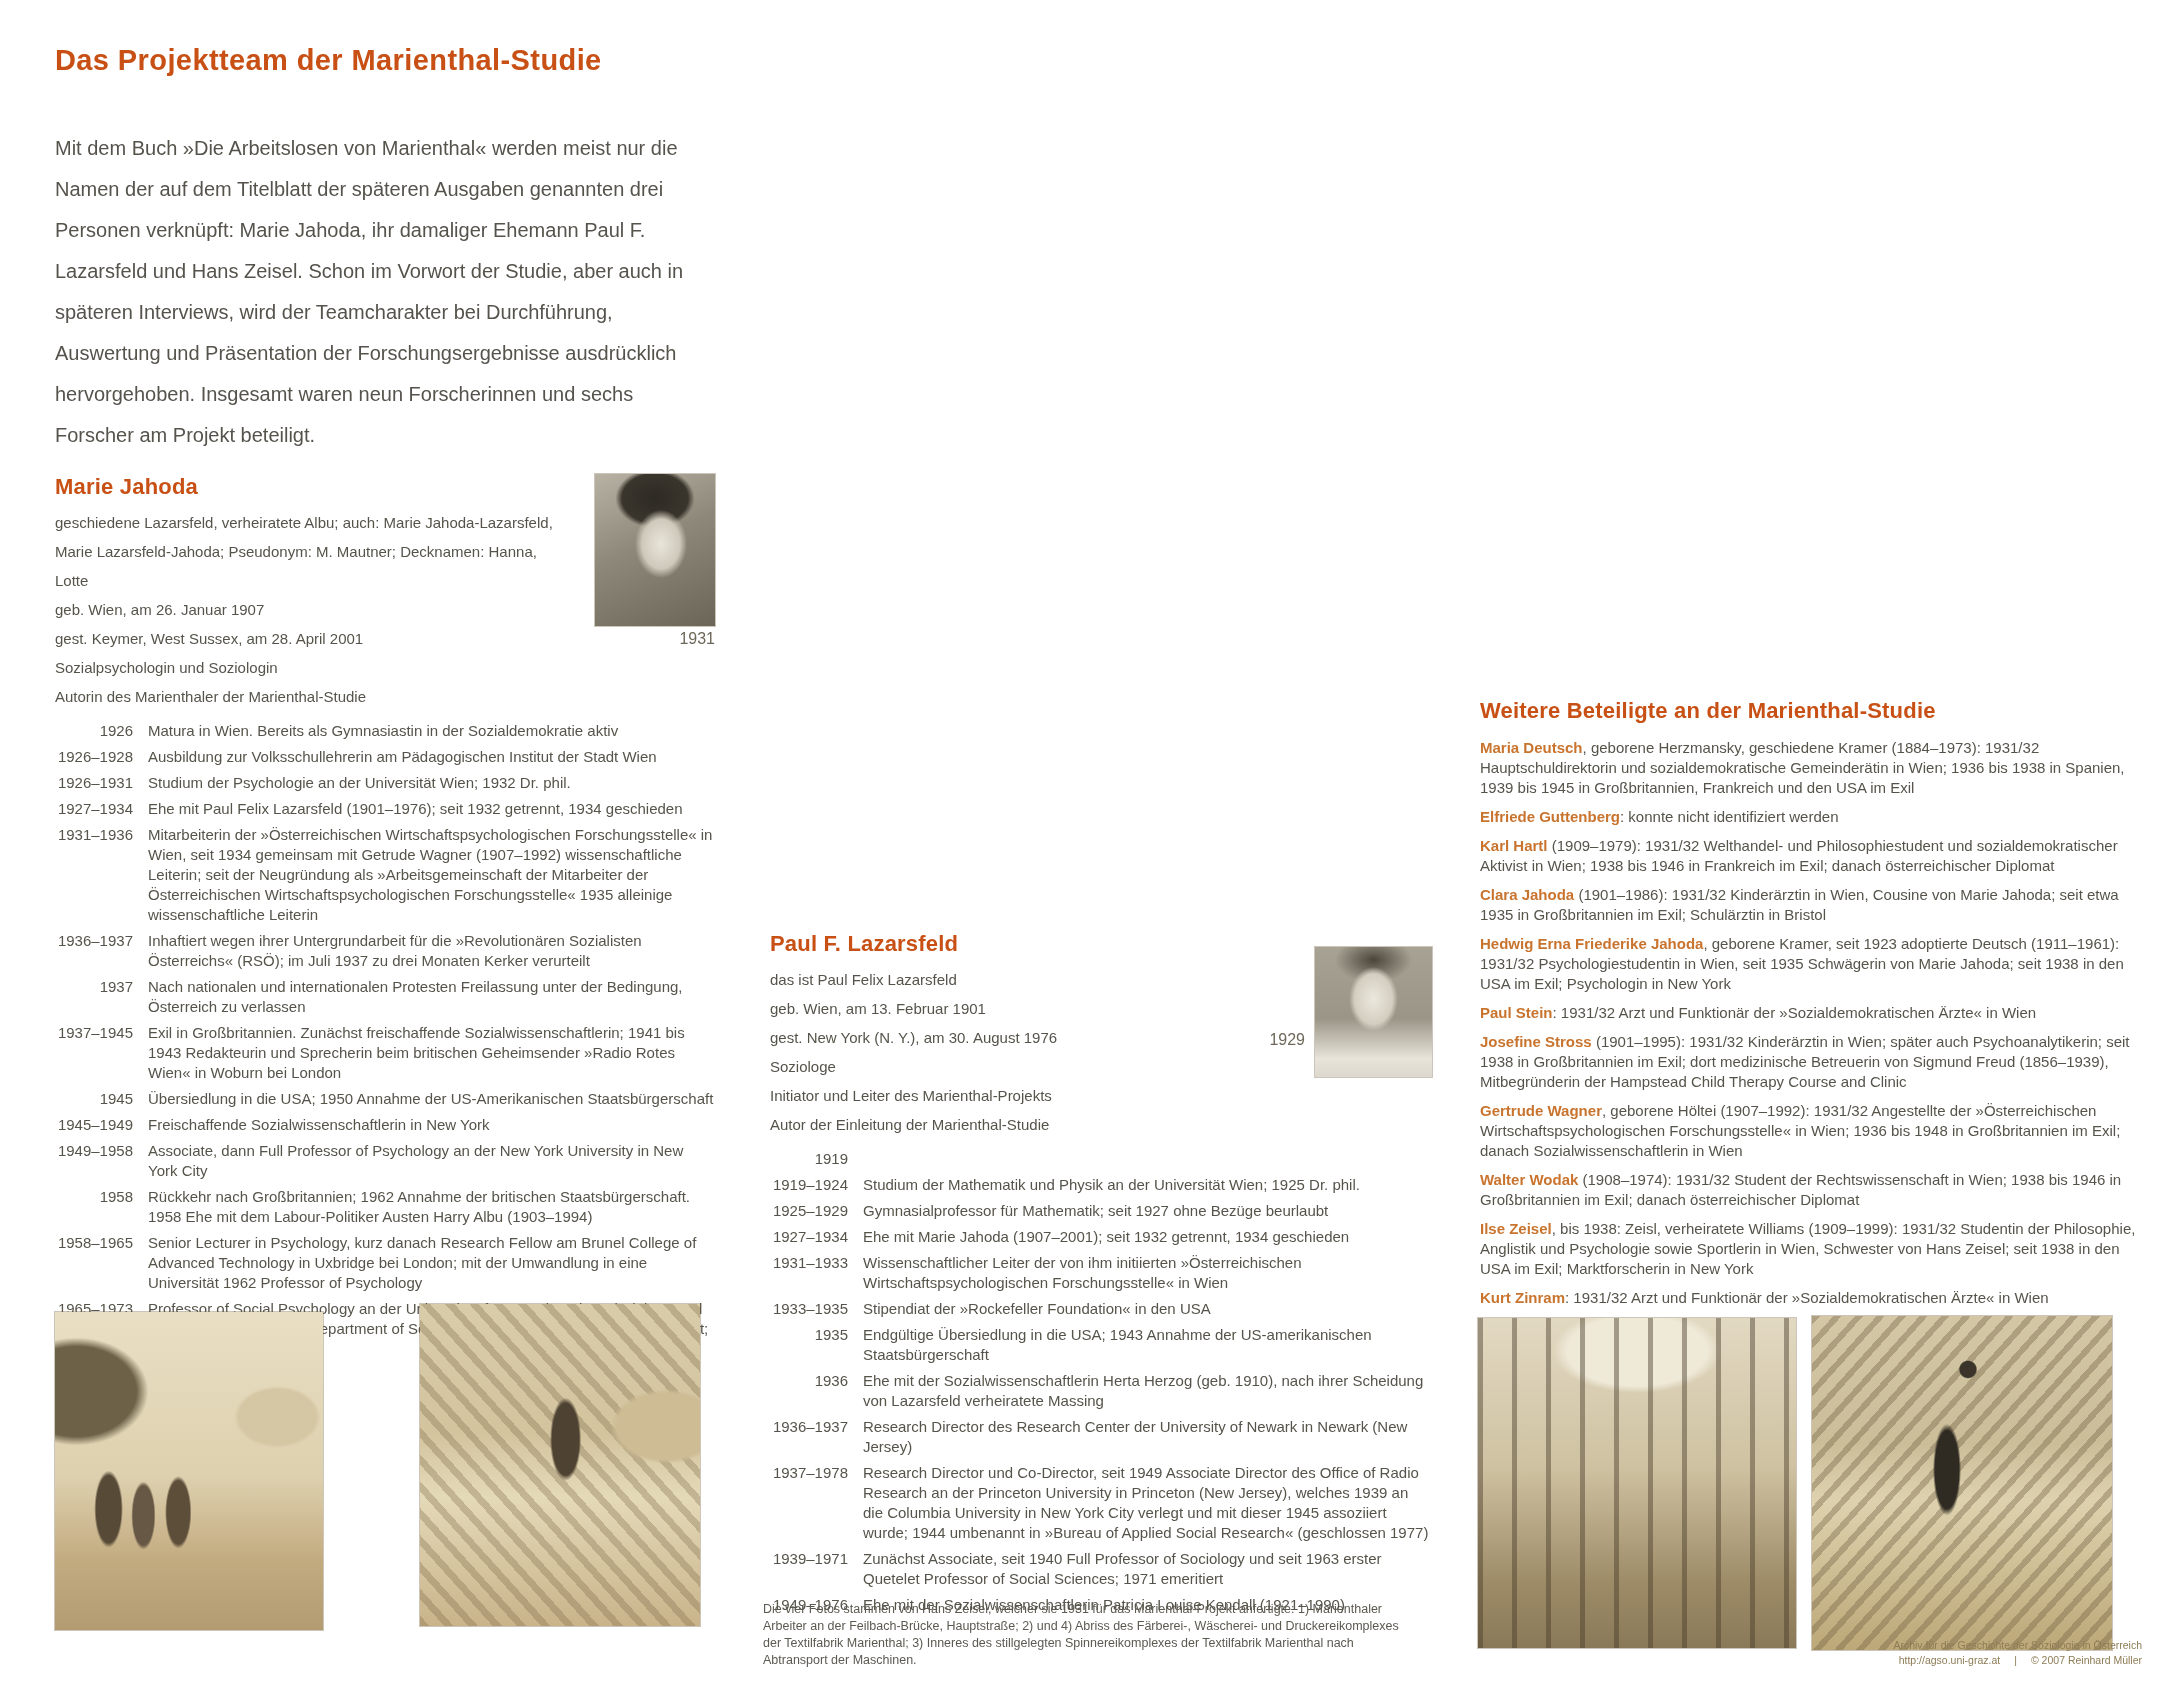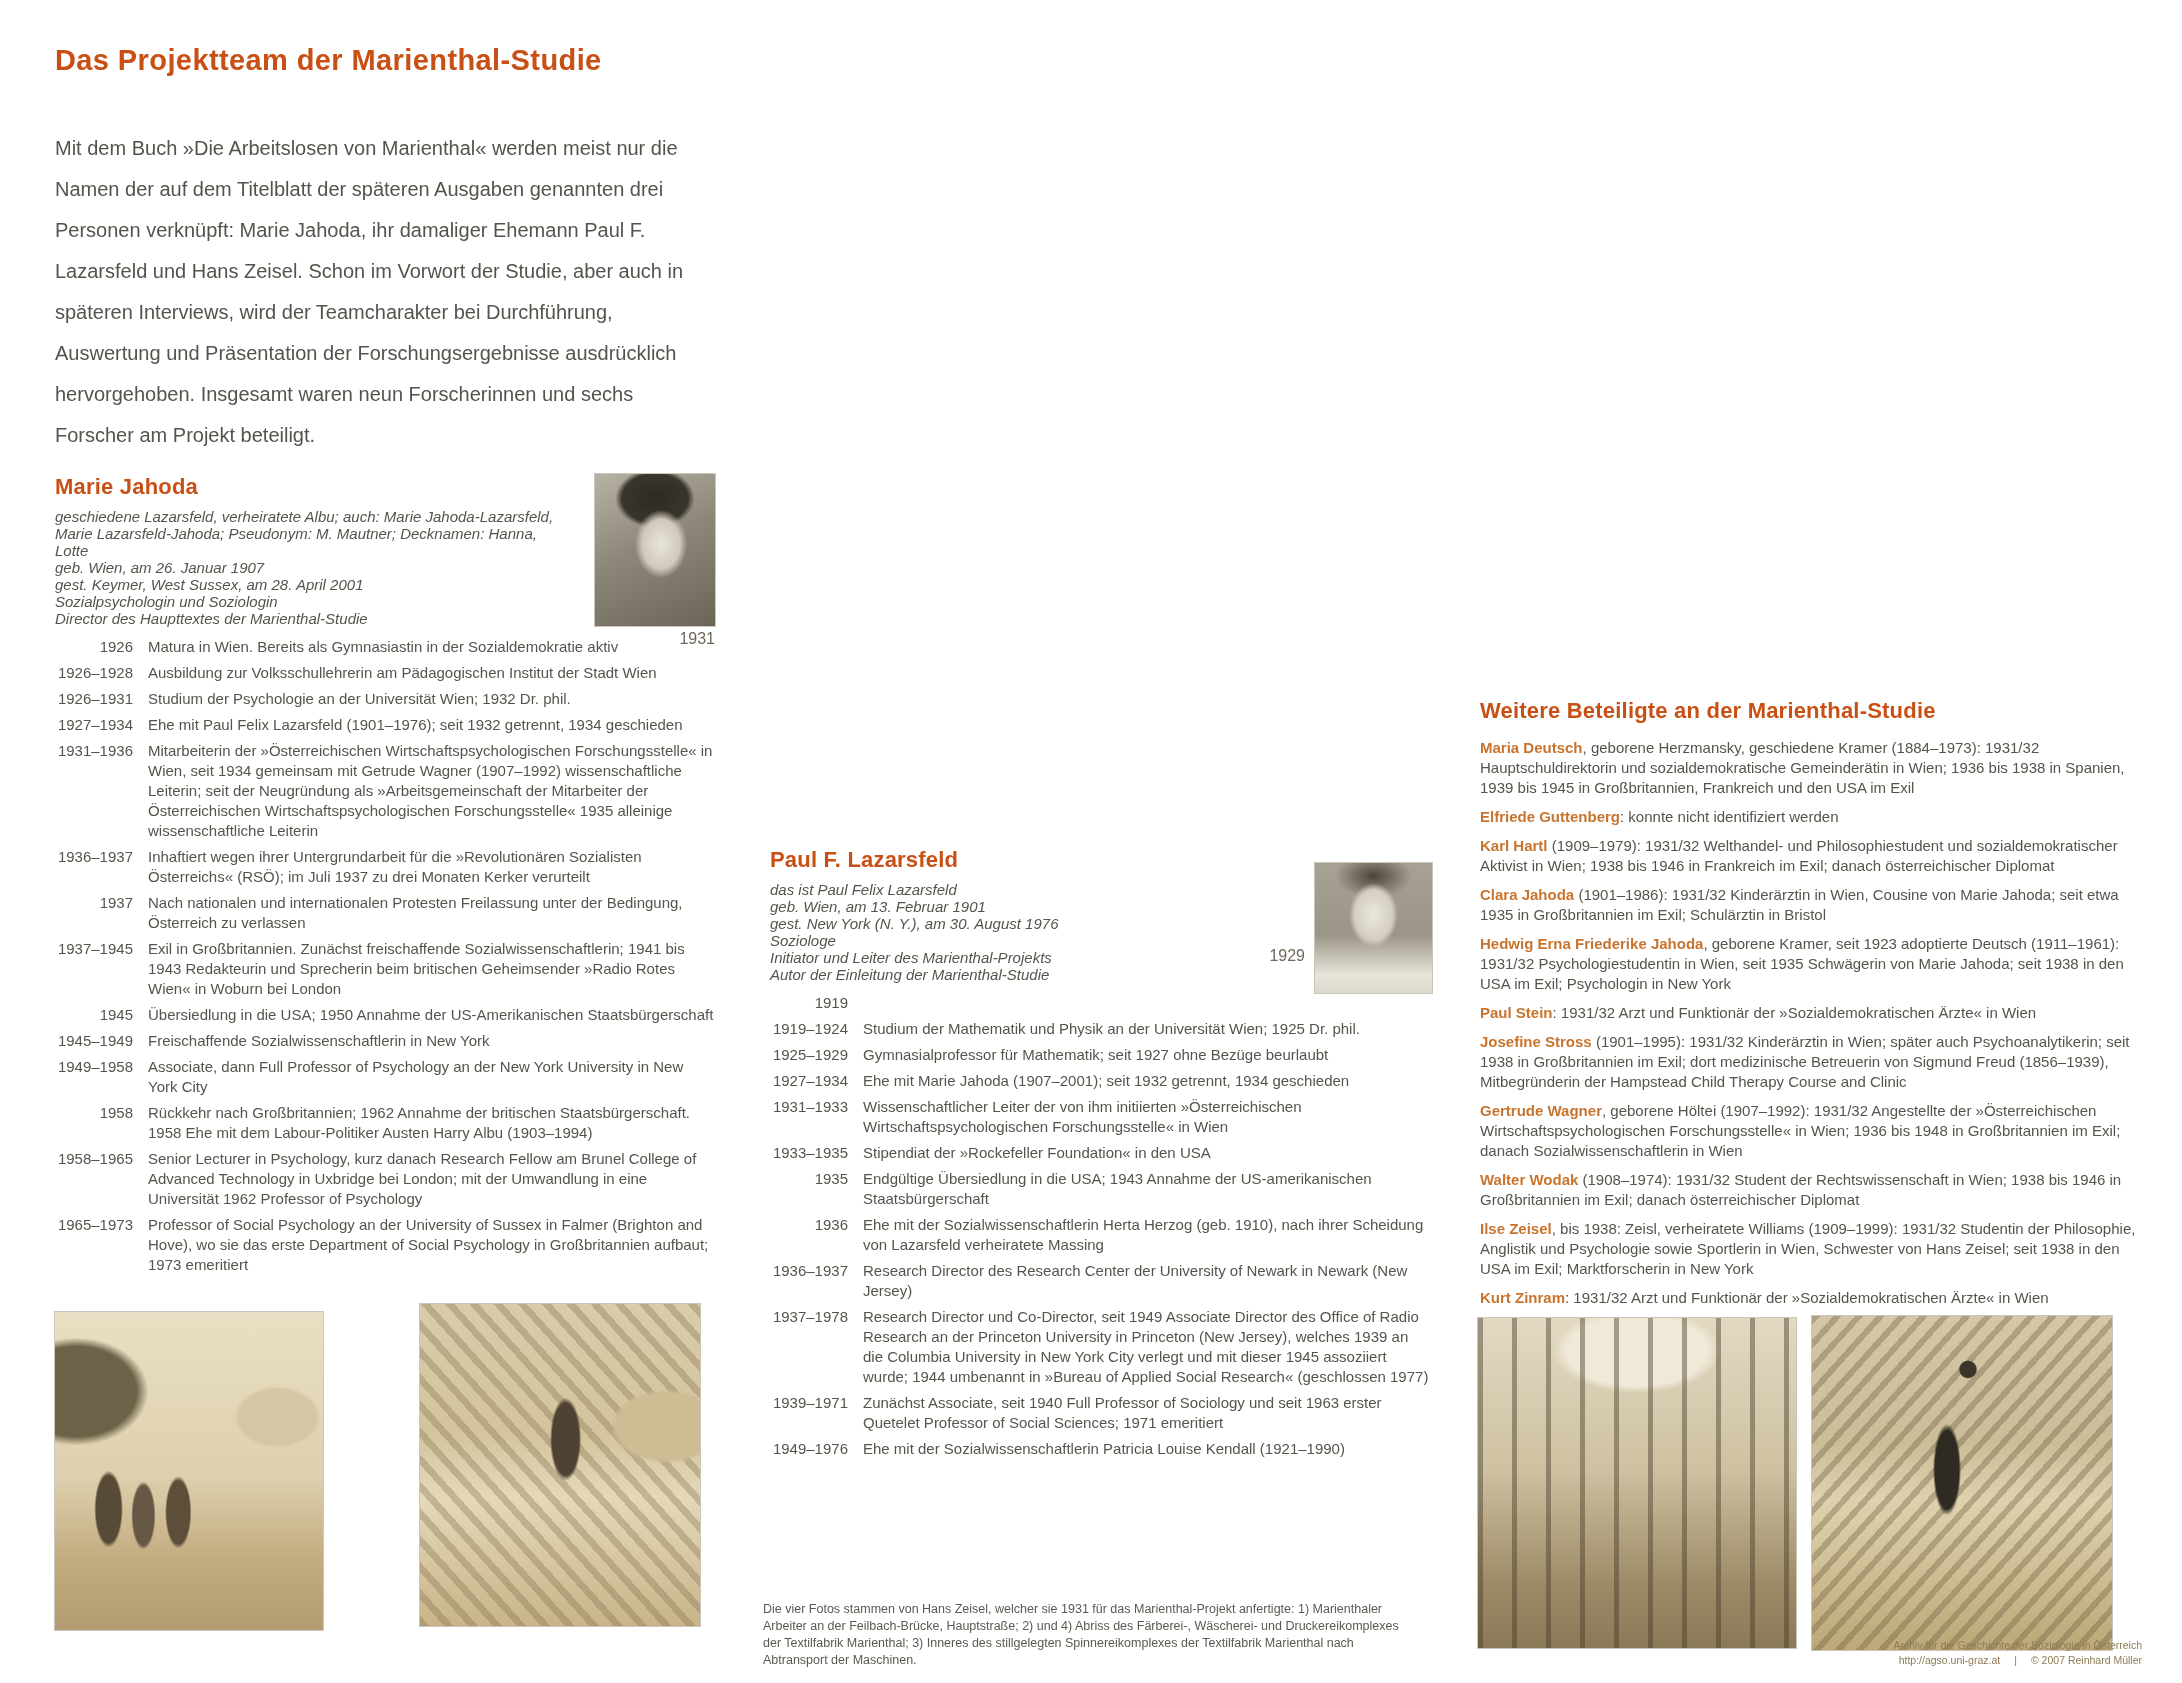--- a/index.html
+++ b/index.html
@@ -12,7 +12,7 @@
   h2{margin:0 0 8px 0; font-size:22px; font-weight:700; color:#c85014; letter-spacing:.2px;}
   .intro{margin:0; font-size:20px; line-height:41px; color:#55534b;}
   .bio{width:512px;}
-  .bio-line{font-size:15px; line-height:17px; color:#56544a;font-style:italic;}
+  .bio-line{font-size:15px; line-height:29px; color:#56544a;}
   .timeline{margin-top:10px;}
   .trow{display:flex; margin-bottom:6px;}
   .tyear{flex:none; width:78px; margin-right:15px; text-align:right; font-size:15px; line-height:20px; color:#56544a;}

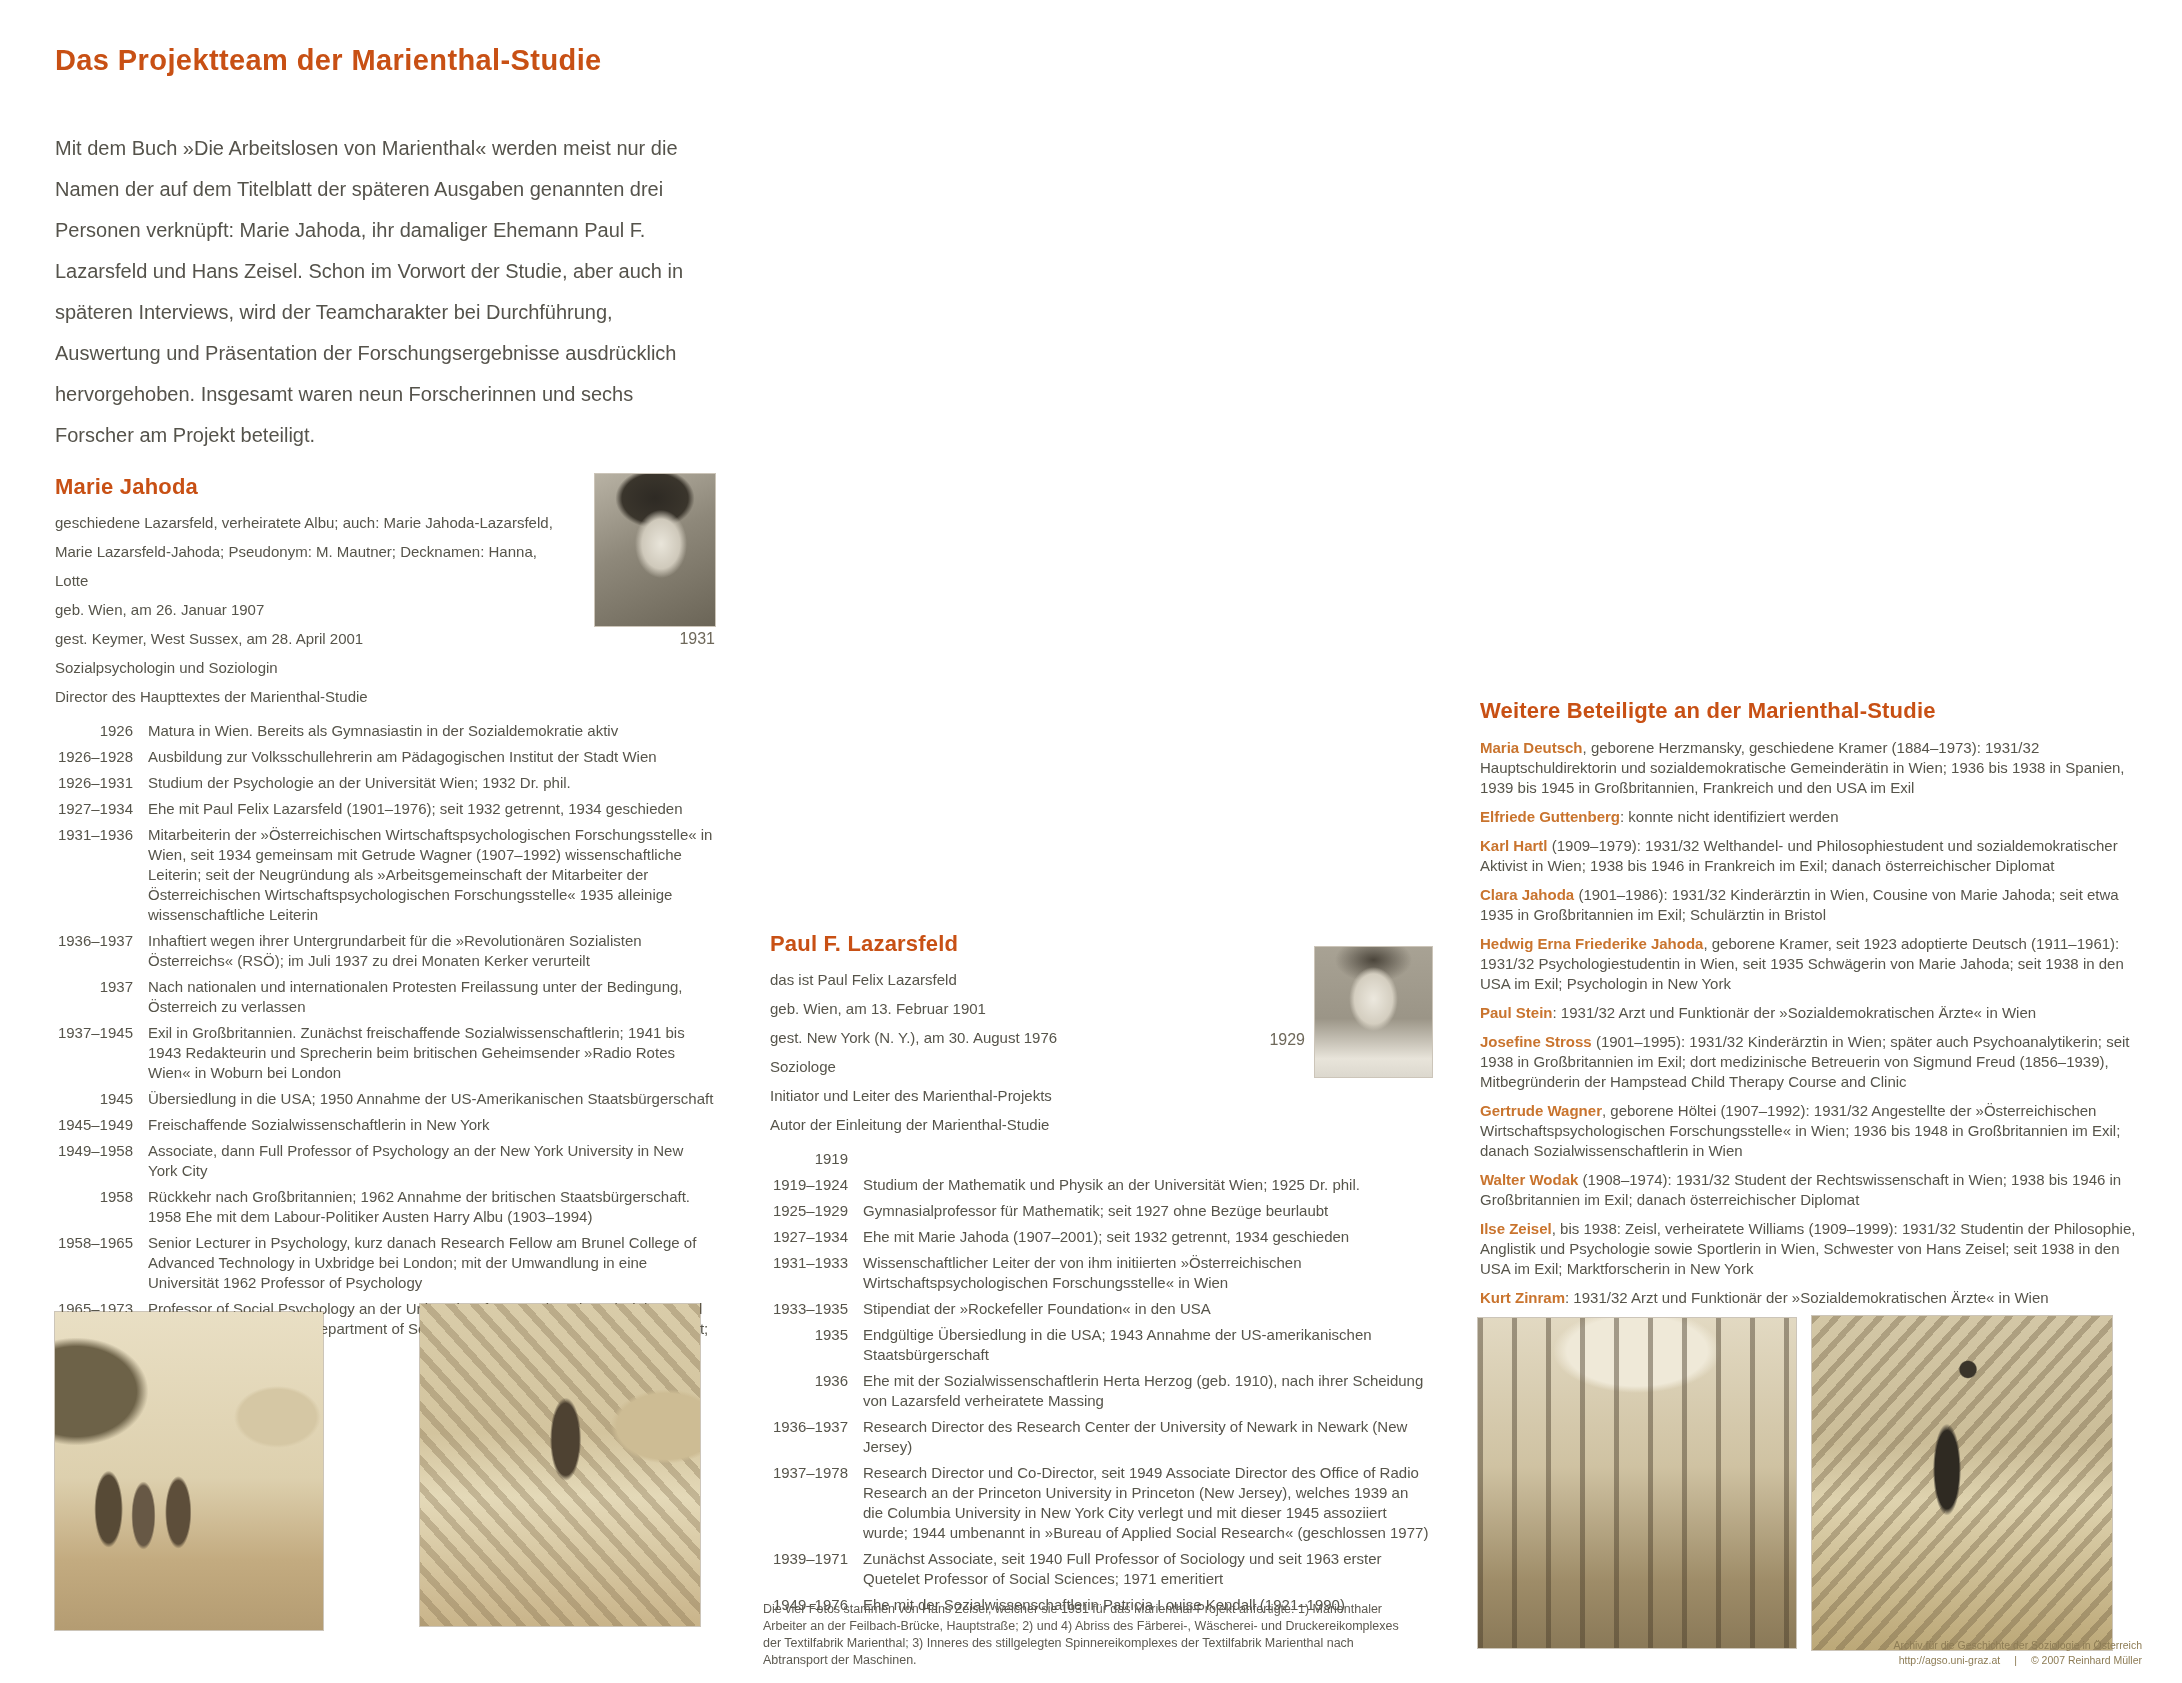--- a/index.html
+++ b/index.html
@@ -81,7 +81,7 @@
         <div class="bio-line">geb. Wien, am 26. Januar 1907</div>
         <div class="bio-line">gest. Keymer, West Sussex, am 28. April 2001</div>
         <div class="bio-line">Sozialpsychologin und Soziologin</div>
-        <div class="bio-line">Director des Haupttextes der Marienthal-Studie</div>
+        <div class="bio-line">Autorin des Marienthaler der Marienthal-Studie</div>
       </div>
     <div class="timeline">
 

